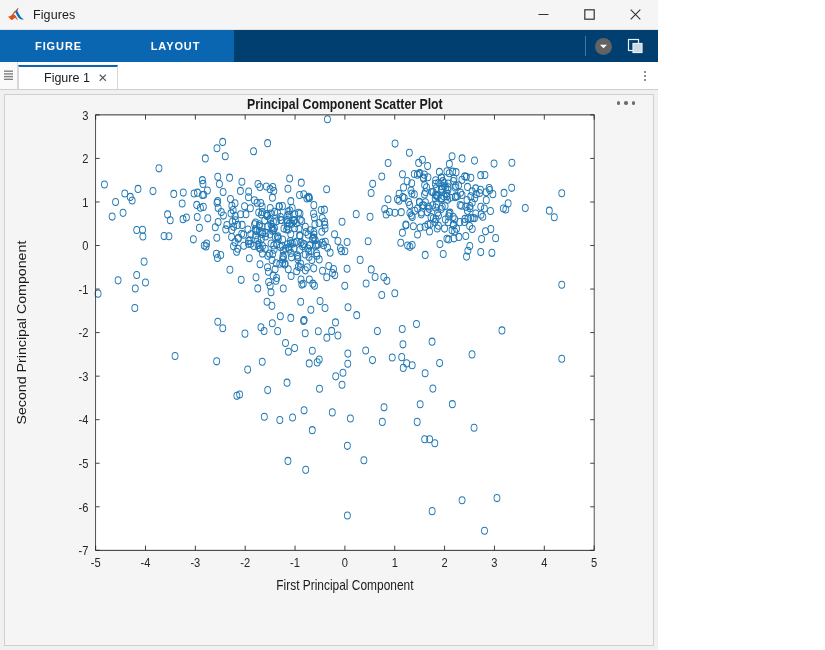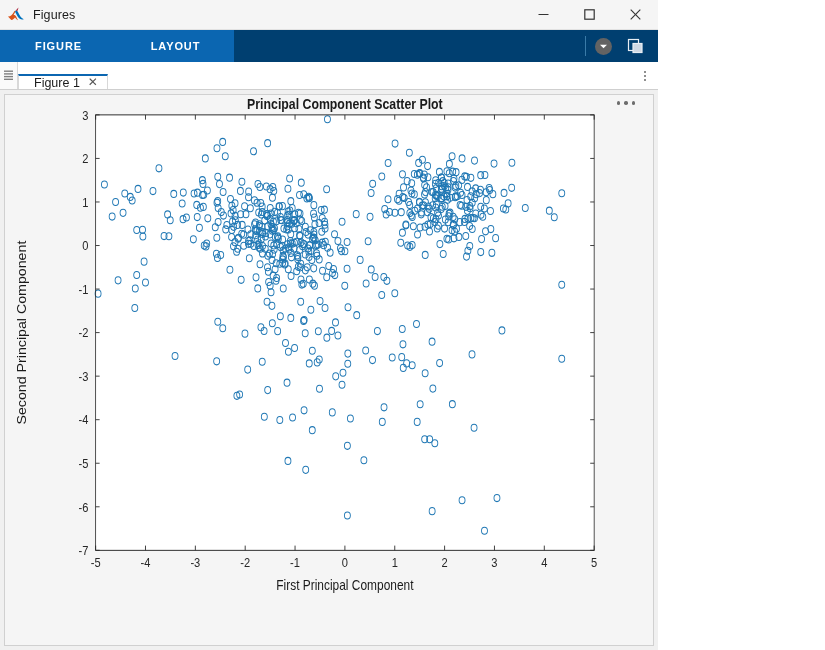--- a/index.html
+++ b/index.html
@@ -110,13 +110,13 @@
   }
   .doc-tab {
     display: flex;
-    align-items: flex-start;
-    padding: 0 9px 0 15px;
+    align-items: center;
+    padding: 0 9px 0 25px;
     background: #ffffff;
     border-top: 2px solid #0b66b1;
     border-right: 1px solid #d8d8d8;
     border-left: 1px solid #d8d8d8;
-    margin-top: 12px;
+    margin-top: 3px;
     font-size: 12.5px;
     color: #1b1b1b;
   }

